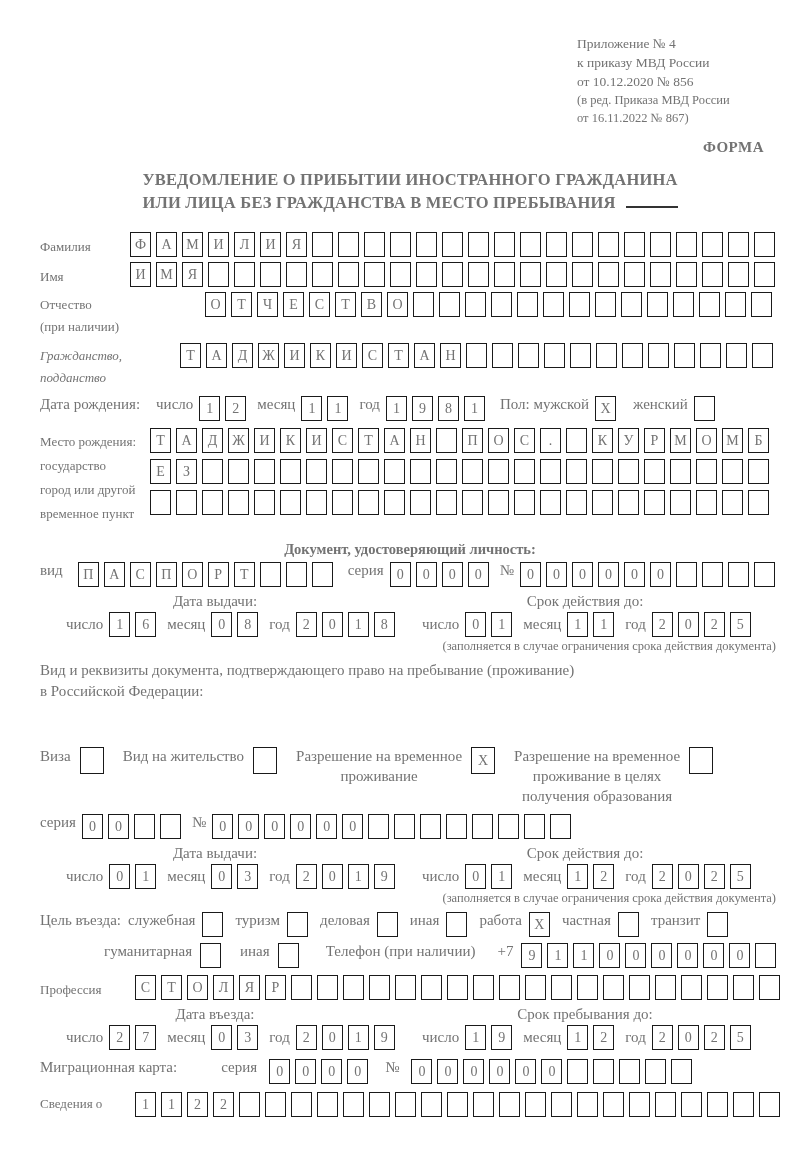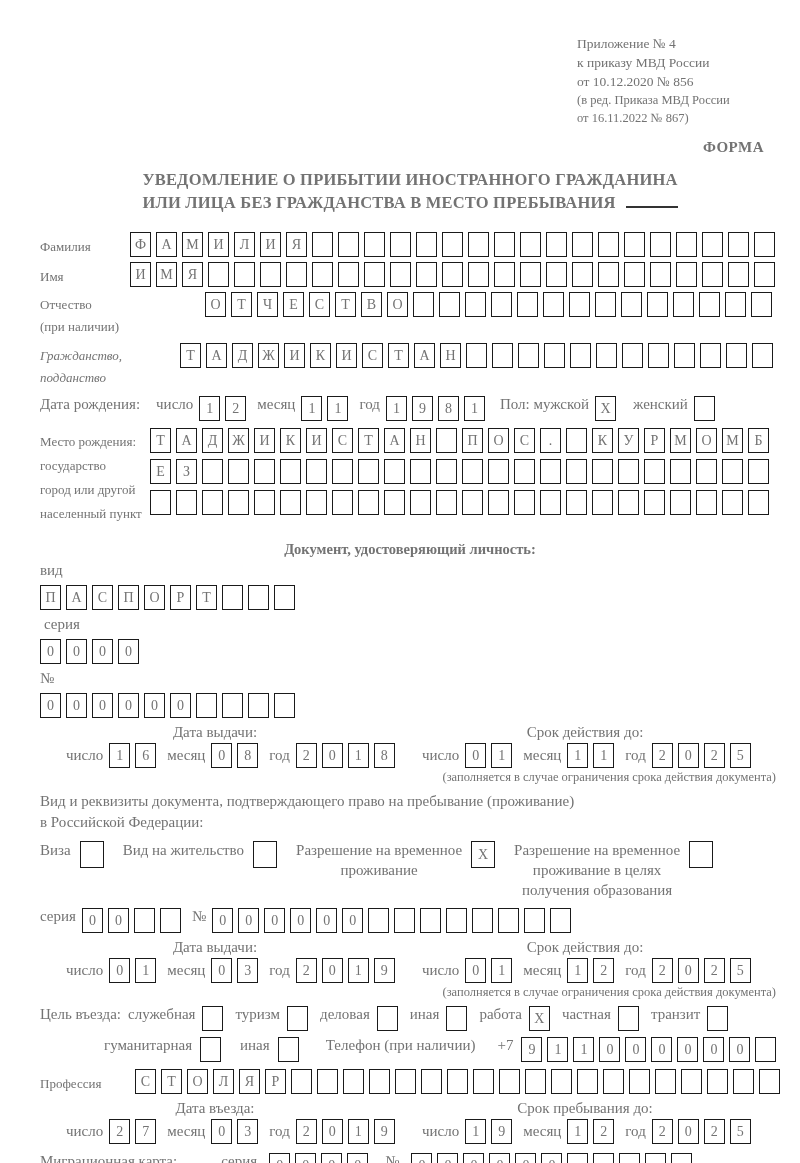--- a/index.html
+++ b/index.html
@@ -234,7 +234,7 @@
       <div>Место рождения:</div>
       <div>государство</div>
       <div>город или другой</div>
-      <div>населенный пункт</div>
+      <div>временное пункт</div>
     </div>
     <div class="stack gcol">
       <div class="cells">

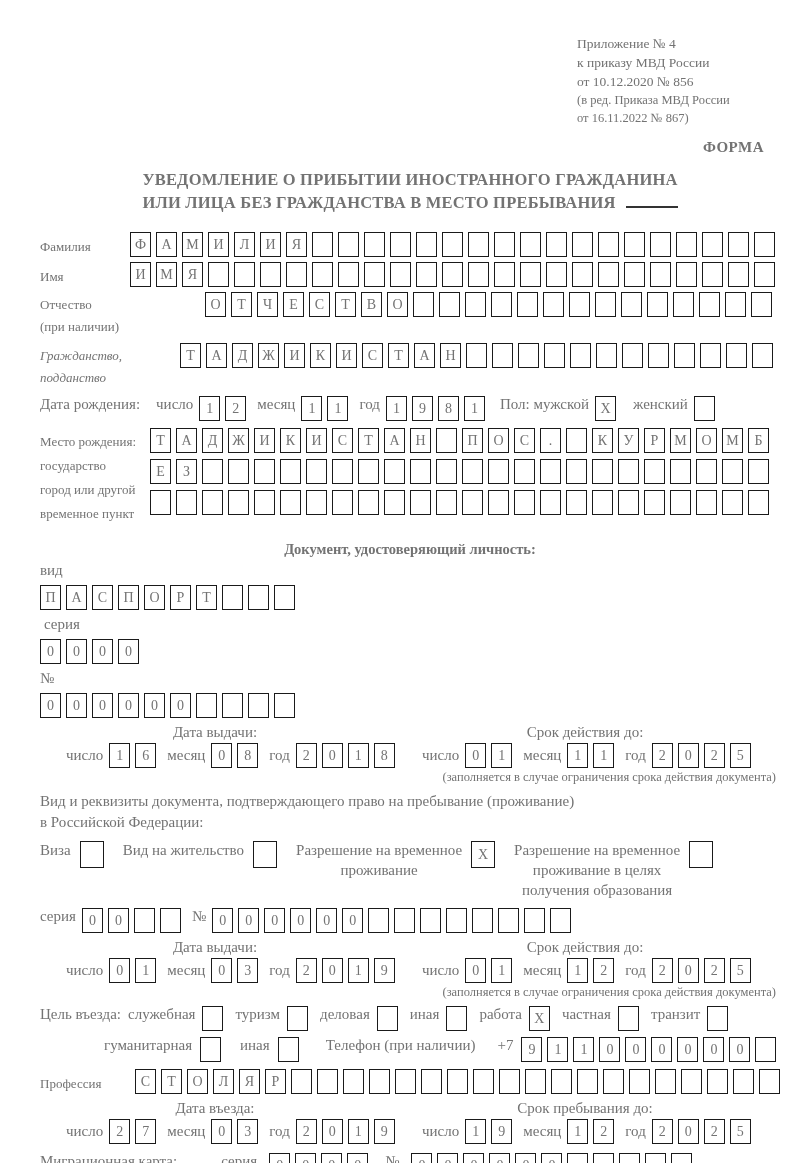--- a/index.html
+++ b/index.html
@@ -320,7 +320,7 @@
 
   <div class="center-bold">Документ, удостоверяющий личность:</div>
 
-  <div class="inline" style="margin-top:4px;flex-direction:column;">
+  <div class="inline" style="margin-top:4px;">
     <span class="slabel" style="width:56px;">вид</span>
     <span class="cells">
         <span class="cell">П</span>

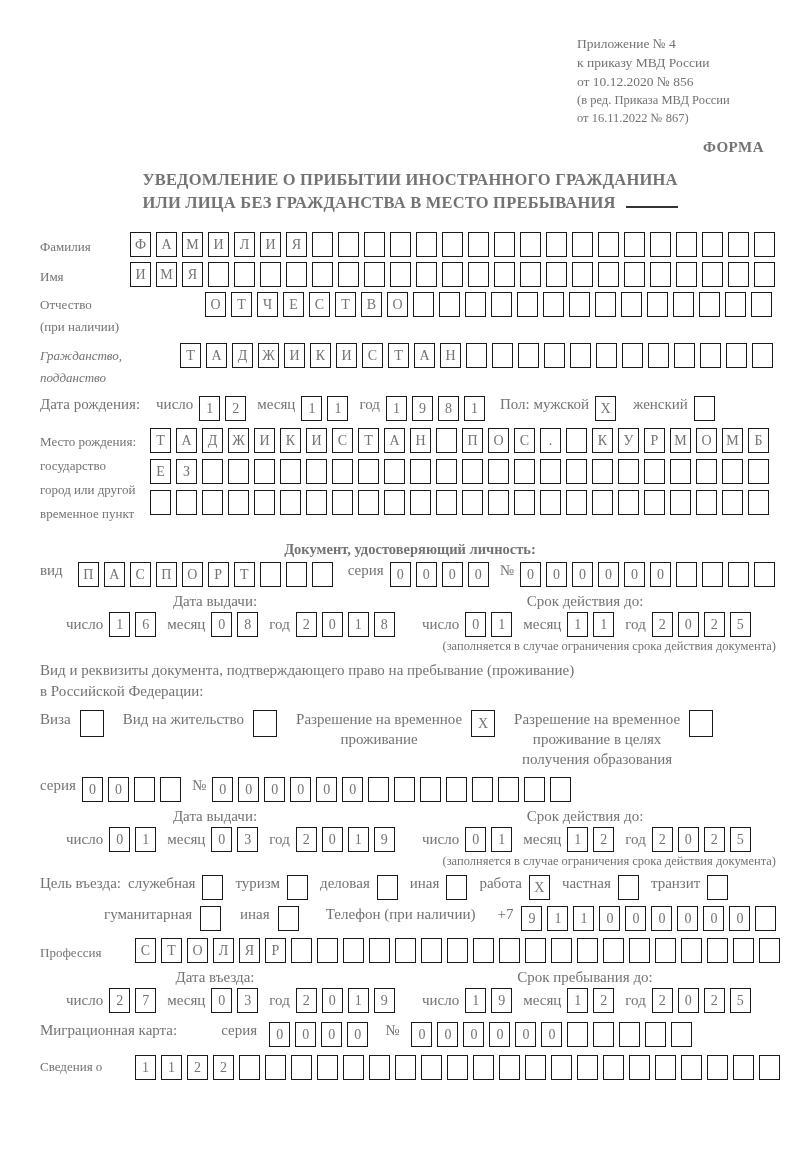--- a/index.html
+++ b/index.html
@@ -45,7 +45,7 @@
   .intro { font-size:15px; line-height:21px; margin-top:6px; }
   
   .permits { display:flex; align-items:flex-start; margin-top:7px; gap:14px; }
-  .permit { display:flex; align-items:flex-start; gap:9px; }
+  .permit { display:flex; align-items:flex-start; gap:9px;margin-top:37px; }
   .plabel { font-size:15px; line-height:20px; text-align:center; white-space:nowrap; }
   .permit .cells { padding-top:1px; }
   

